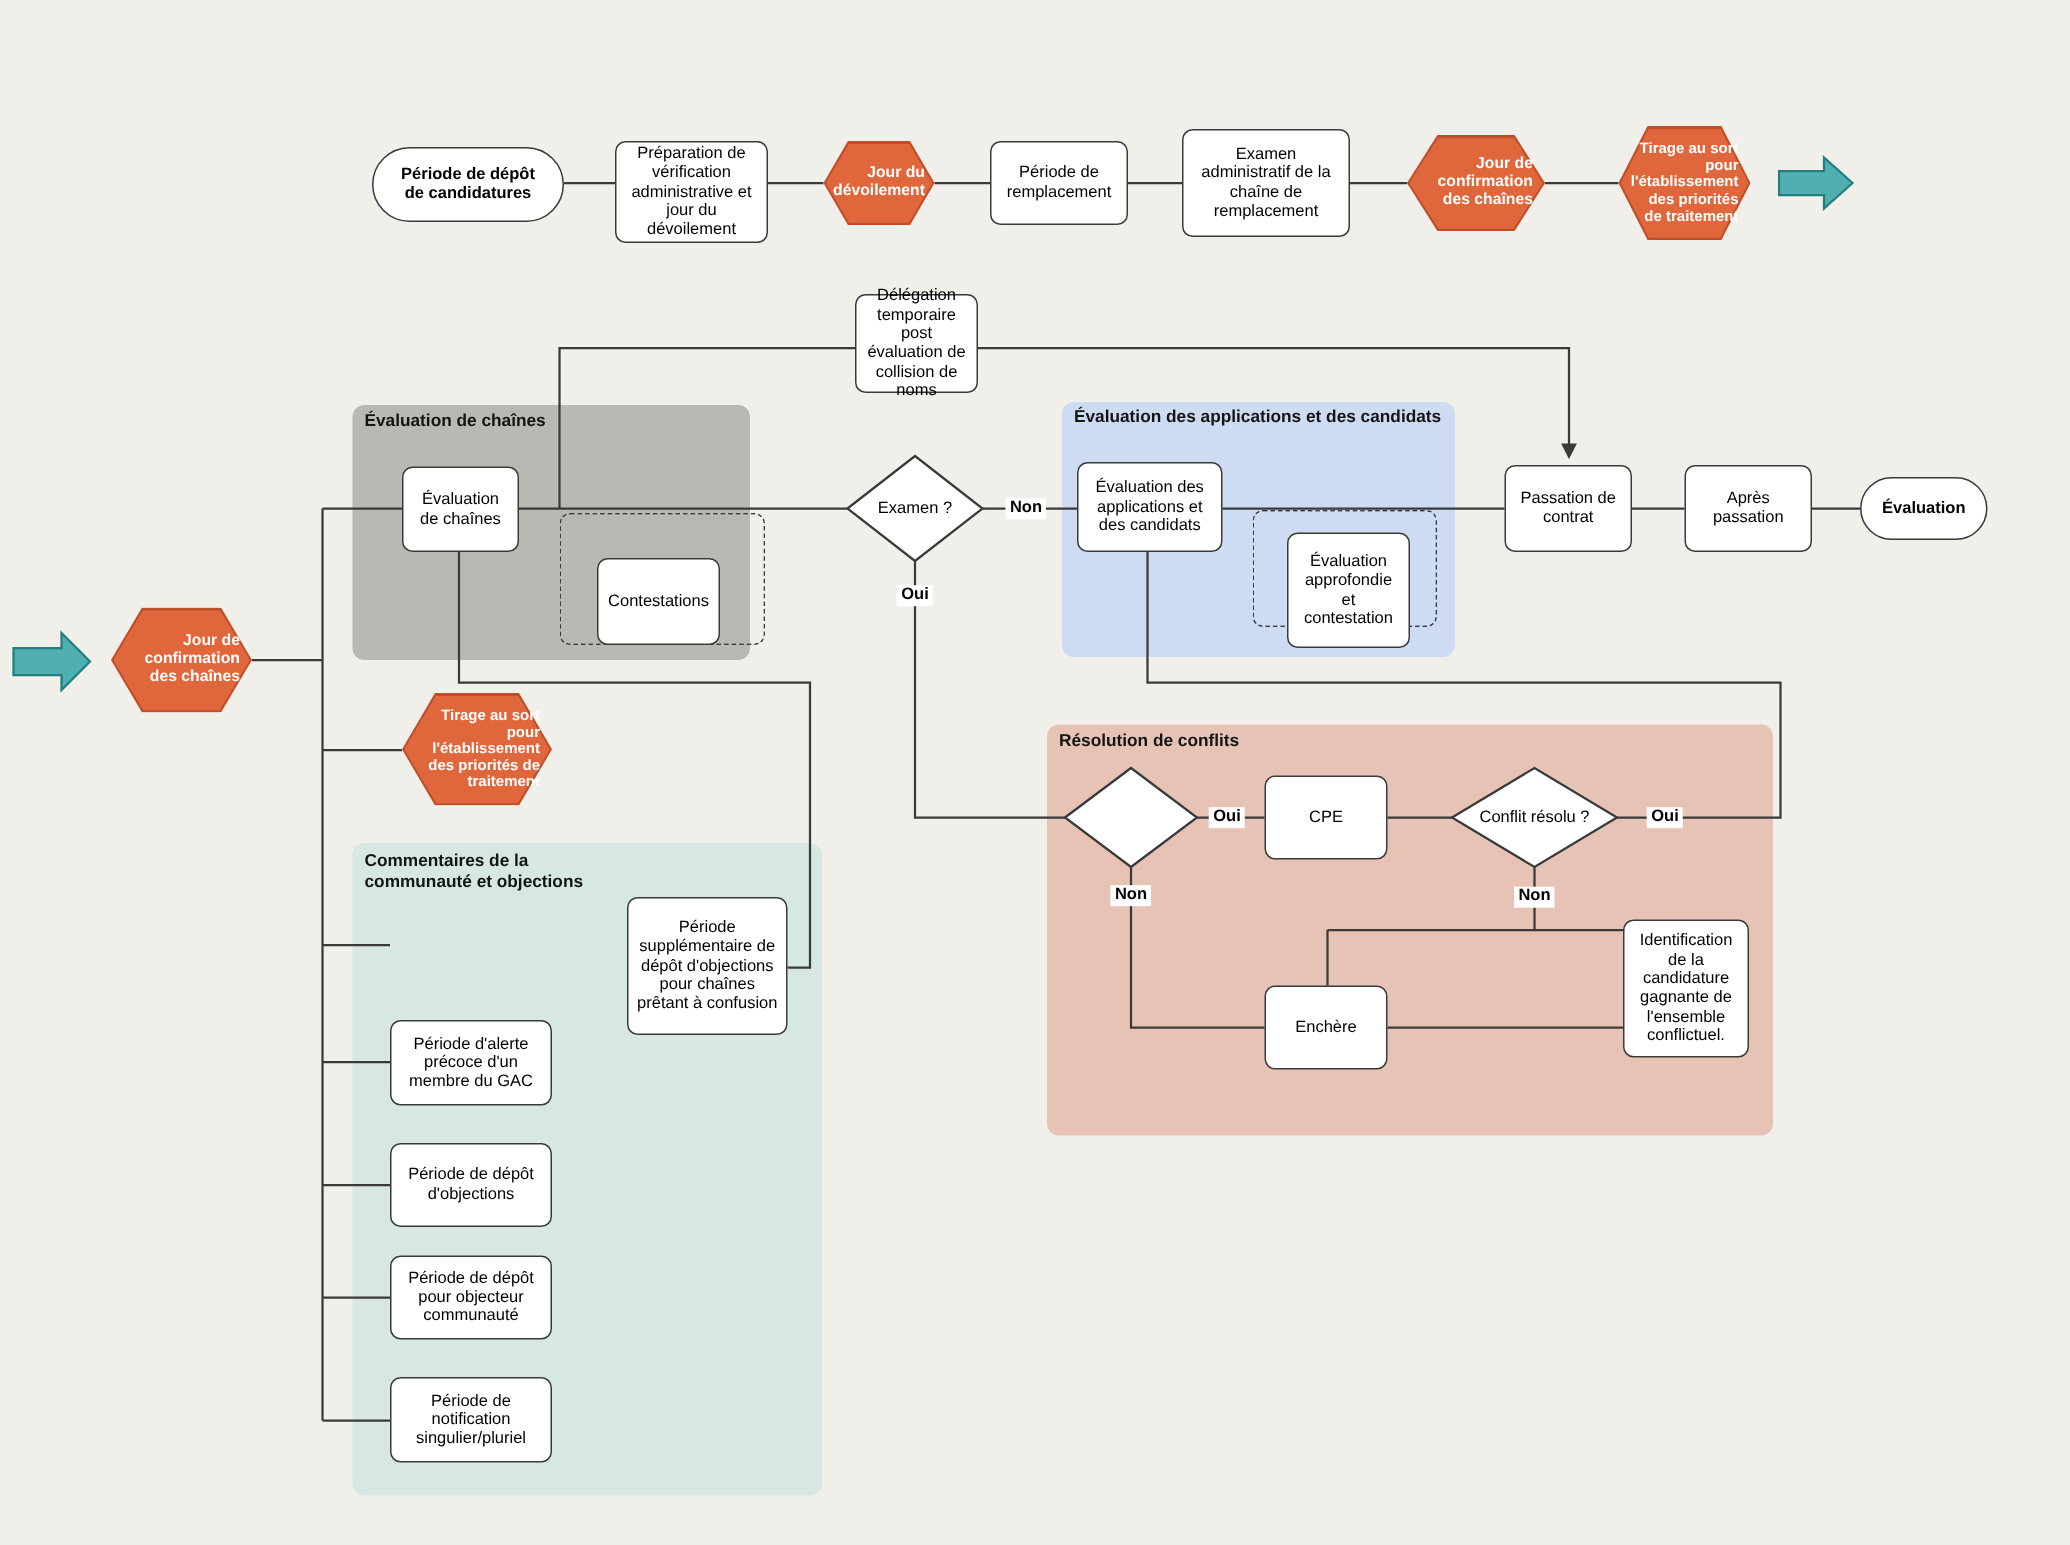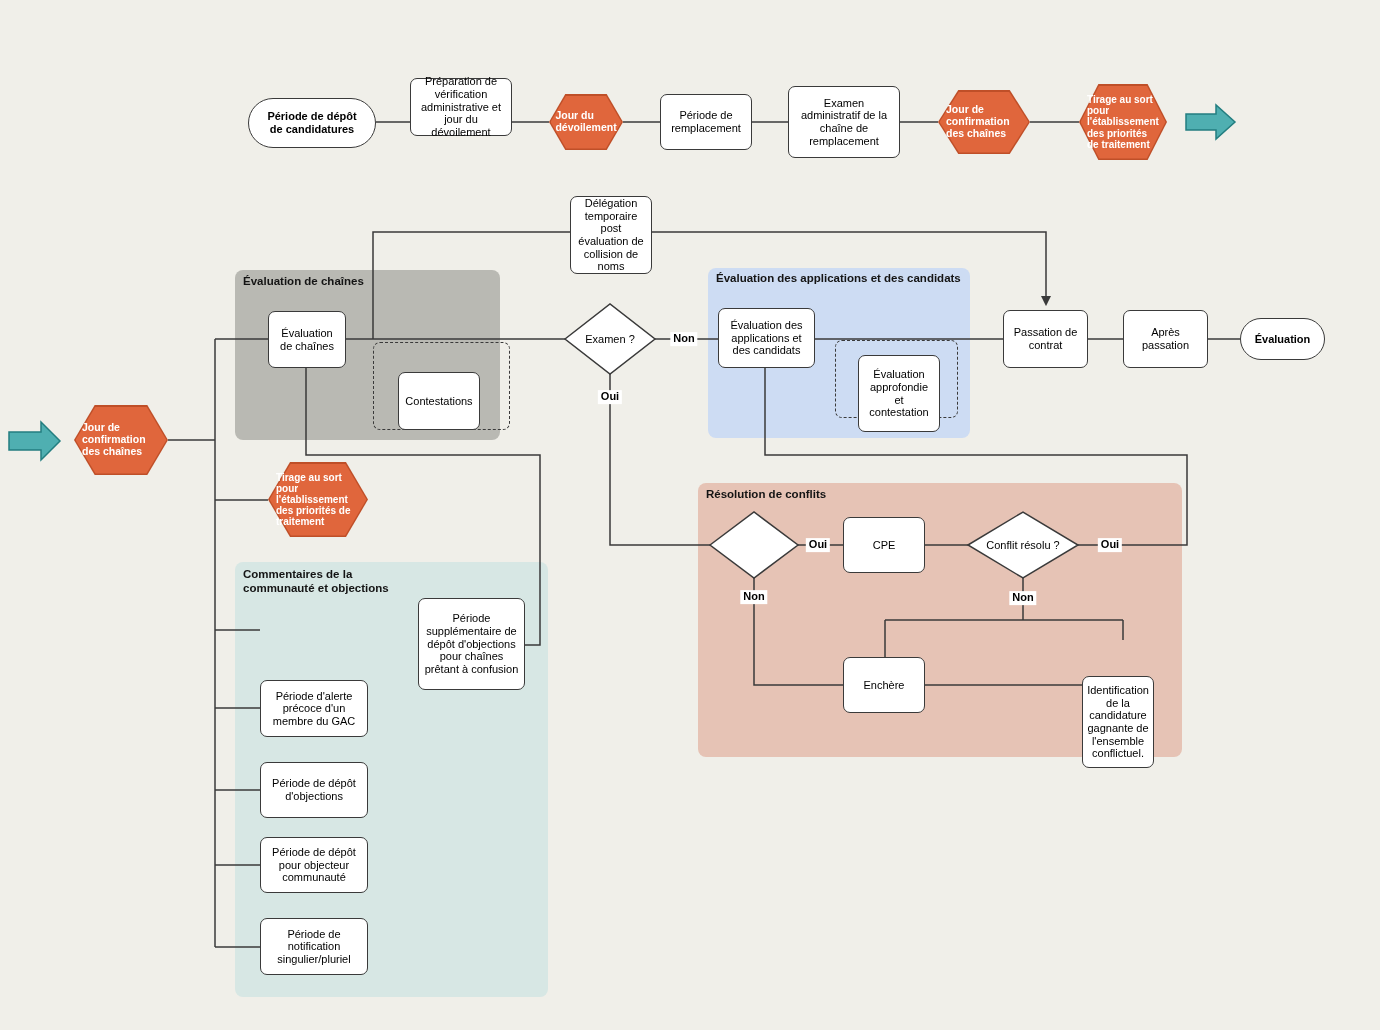--- a/index.html
+++ b/index.html
@@ -118,7 +118,7 @@
   <div class="box stadium" style="left:248px;top:98px;width:128px;height:50px">
     <span>Période de dépôt de candidatures</span>
   </div>
-  <div class="box" style="left:410px;top:78px;width:102px;height:58px">
+  <div class="box" style="left:410px;top:94px;width:102px;height:68px">
     <span>Préparation de vérification administrative et jour du dévoilement</span>
   </div>
   <div class="hex" style="left:549px;top:94px;width:74px;height:56px">

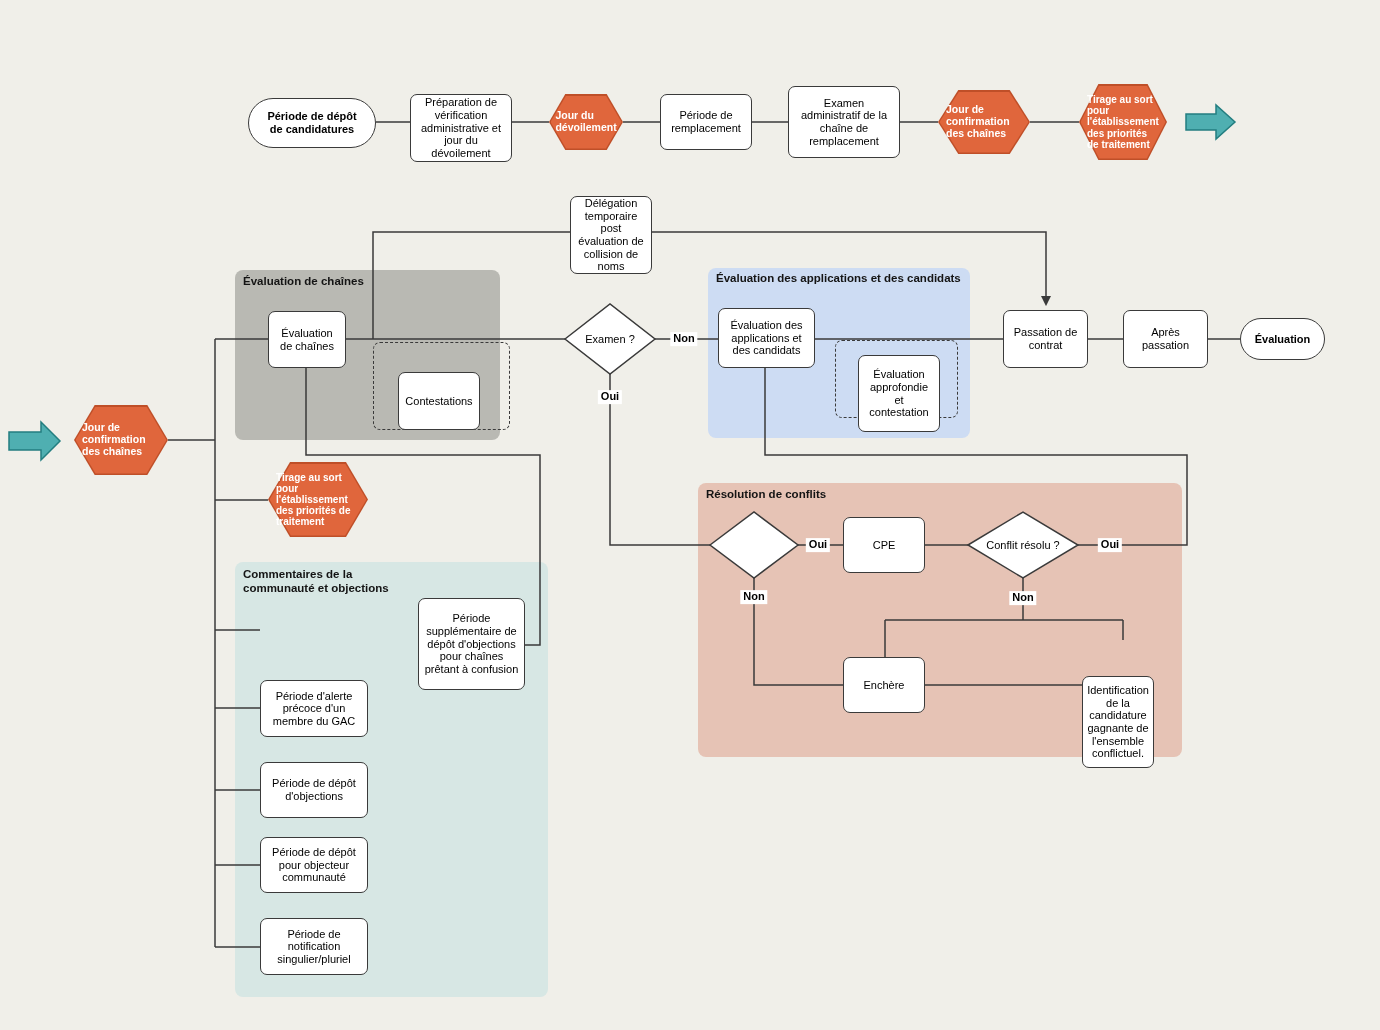--- a/index.html
+++ b/index.html
@@ -29,7 +29,7 @@
   .hex{position:absolute;z-index:2;}
   .hex-border{position:absolute;inset:0;background:#bf4f28;clip-path:polygon(22% 0,78% 0,100% 50%,78% 100%,22% 100%,0 50%);}
   .hex-fill{position:absolute;inset:1.5px;background:#e0663c;clip-path:polygon(22% 0,78% 0,100% 50%,78% 100%,22% 100%,0 50%);}
-  .hex-label{position:absolute;inset:0;display:flex;align-items:center;justify-content:center;text-align:left;
+  .hex-label{position:absolute;inset:0;display:flex;align-items:center;justify-content:center;text-align:right;
              color:#fff;font-weight:bold;font-size:10.5px;line-height:1.12;padding:3px 8px;}
   .hex-sm .hex-label{font-size:10px;}
 

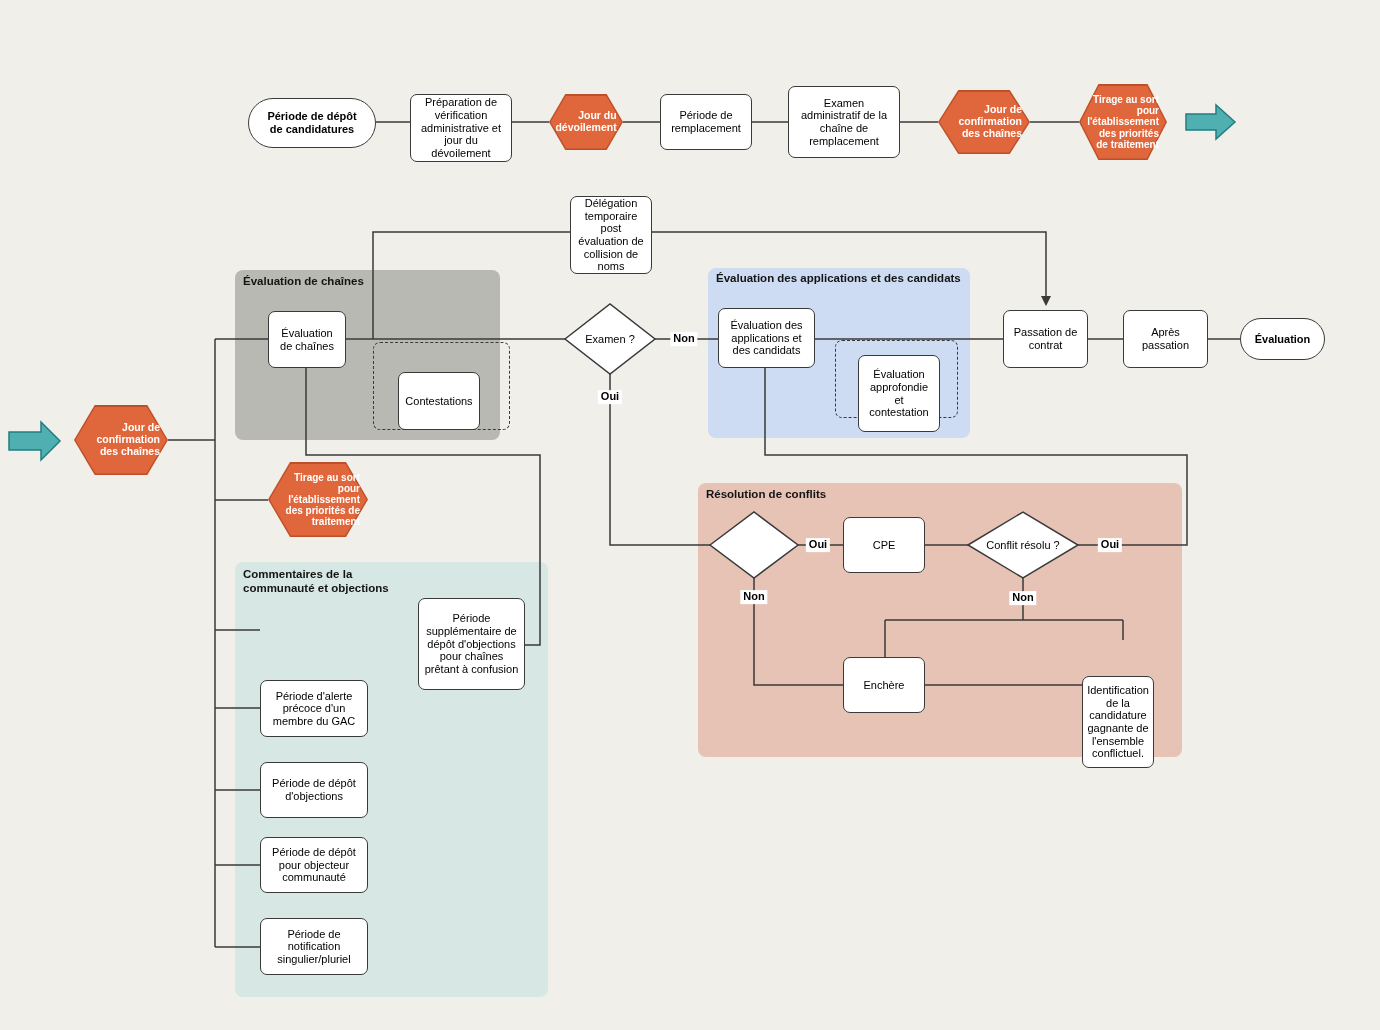--- a/index.html
+++ b/index.html
@@ -148,7 +148,7 @@
       </svg>
   </div>
 
-  <div class="box" style="left:570px;top:196px;width:82px;height:78px">
+  <div class="box" style="left:570px;top:196px;width:82px;height:66px">
     <span>Délégation temporaire post évaluation de collision de noms</span>
   </div>
   <div class="box" style="left:268px;top:311px;width:78px;height:57px">

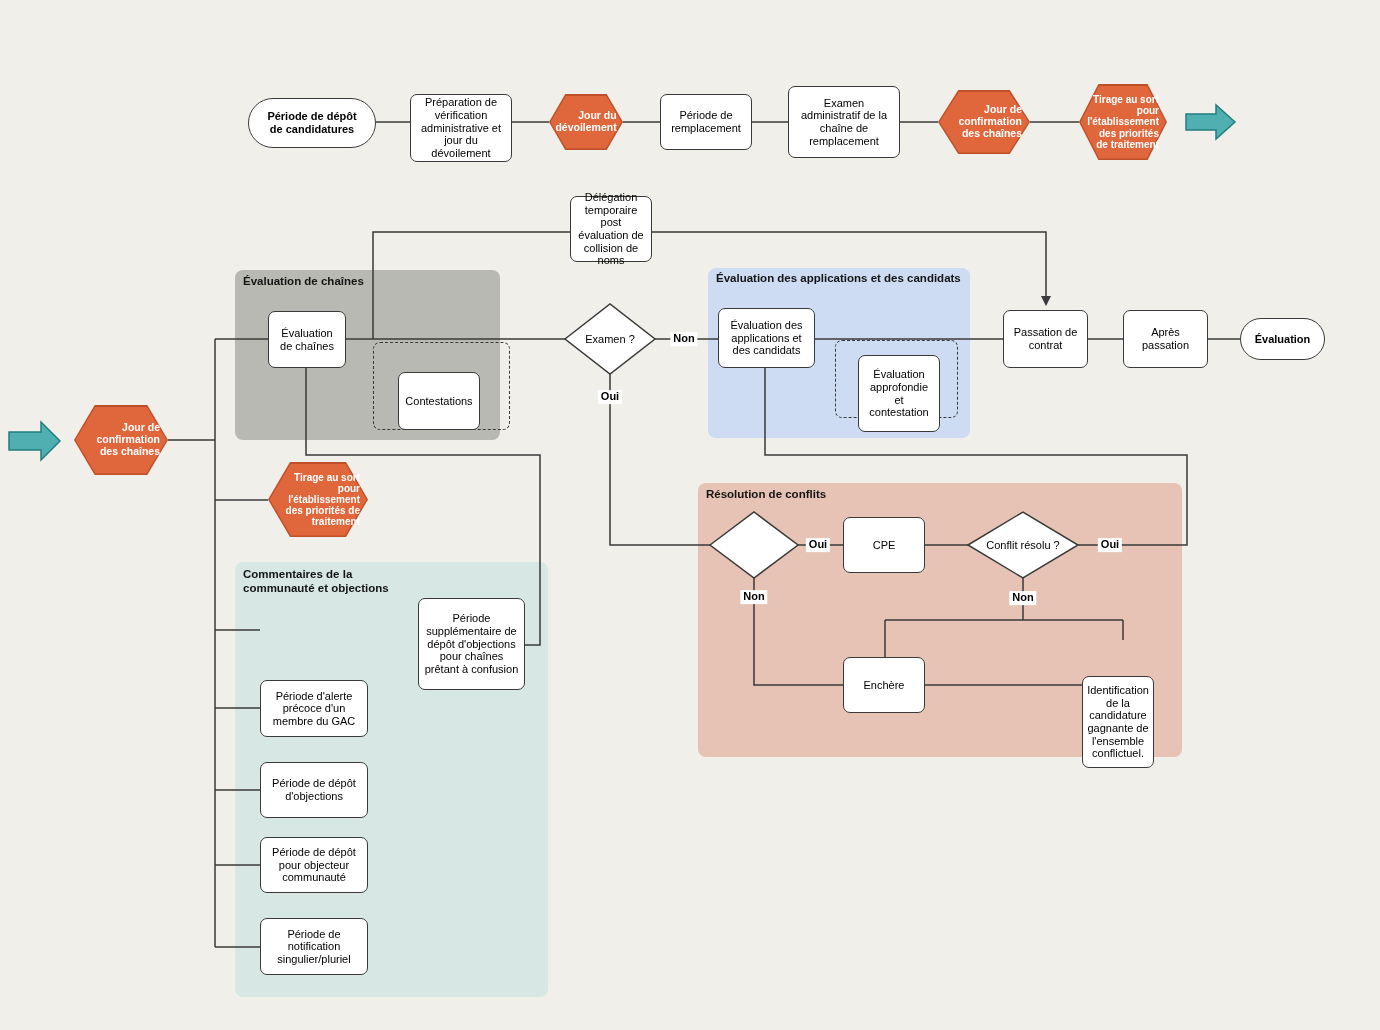--- a/index.html
+++ b/index.html
@@ -213,7 +213,7 @@
   <div class="box" style="left:843px;top:657px;width:82px;height:56px">
     <span>Enchère</span>
   </div>
-  <div class="box" style="left:1082px;top:676px;width:72px;height:92px">
+  <div class="box" style="left:1082px;top:613px;width:84px;height:92px">
     <span>Identification de la candidature gagnante de l'ensemble conflictuel.</span>
   </div>
 

